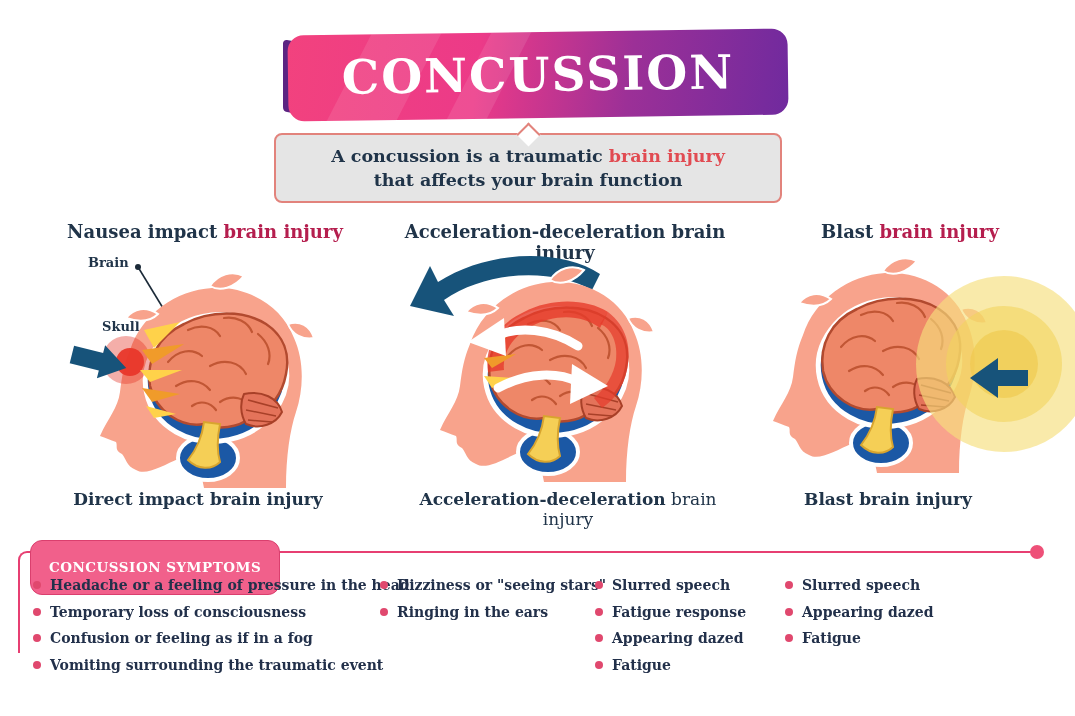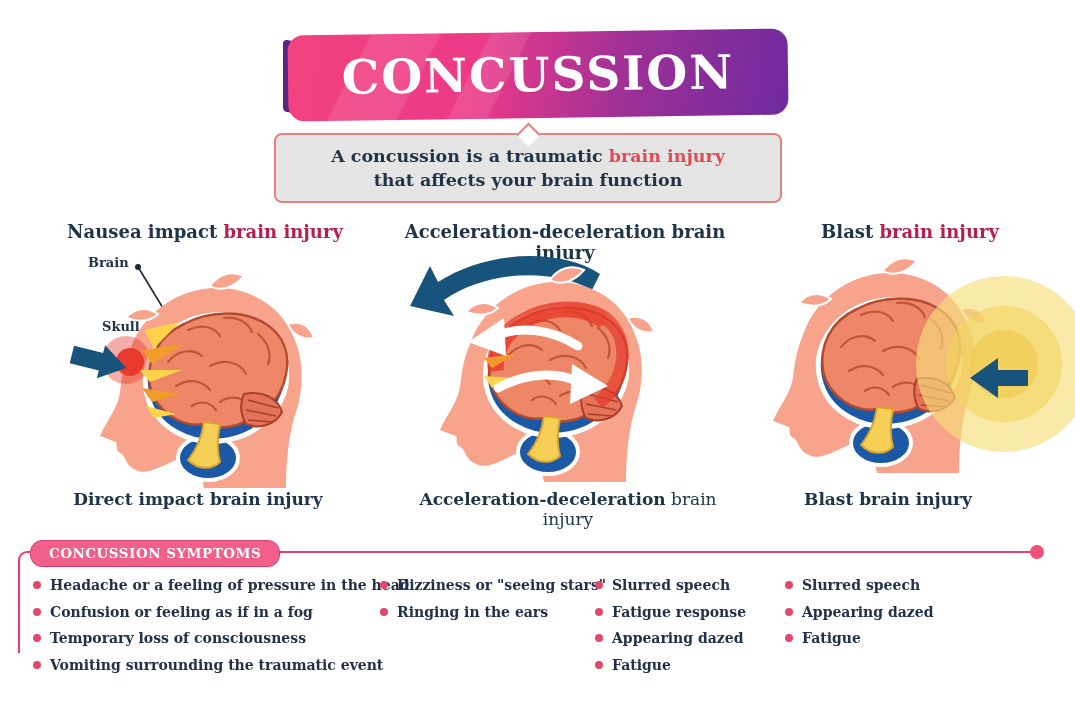--- a/index.html
+++ b/index.html
@@ -46,7 +46,7 @@
   .illu-blast{left:745px;top:243px;}
   
   .sym-badge{position:absolute;left:30px;top:540px;height:25px;line-height:25px;
-    padding:0 18px;background:#f1608b;border:1px solid #da3f6e;border-radius:12px;
+    padding:14px 18px;background:#f1608b;border:1px solid #da3f6e;border-radius:12px;
     color:#fff;font-size:13.5px;font-weight:bold;letter-spacing:0.5px;}
   .sym-line{position:absolute;left:267px;top:551px;width:767px;height:2px;background:#e73f72;}
   .sym-dot-end{position:absolute;left:1030px;top:545px;width:14px;height:14px;

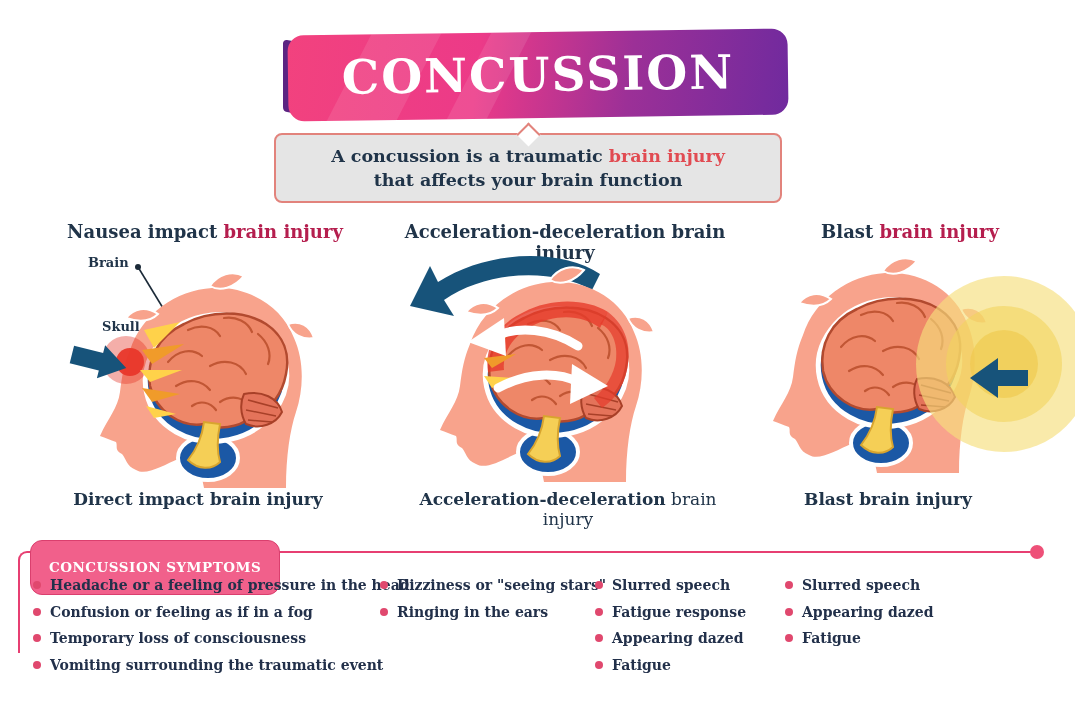--- a/index.html
+++ b/index.html
@@ -182,8 +182,8 @@
 
   <ul class="sym-col col1">
     <li><span class="dot"></span><span>Headache or a feeling of pressure in the head</span></li>
+    <li><span class="dot"></span><span>Temporary loss of consciousness</span></li>
     <li><span class="dot"></span><span>Confusion or feeling as if in a fog</span></li>
-    <li><span class="dot"></span><span>Temporary loss of consciousness</span></li>
     <li><span class="dot"></span><span>Vomiting surrounding the traumatic event</span></li>
   </ul>
   <ul class="sym-col col2">

